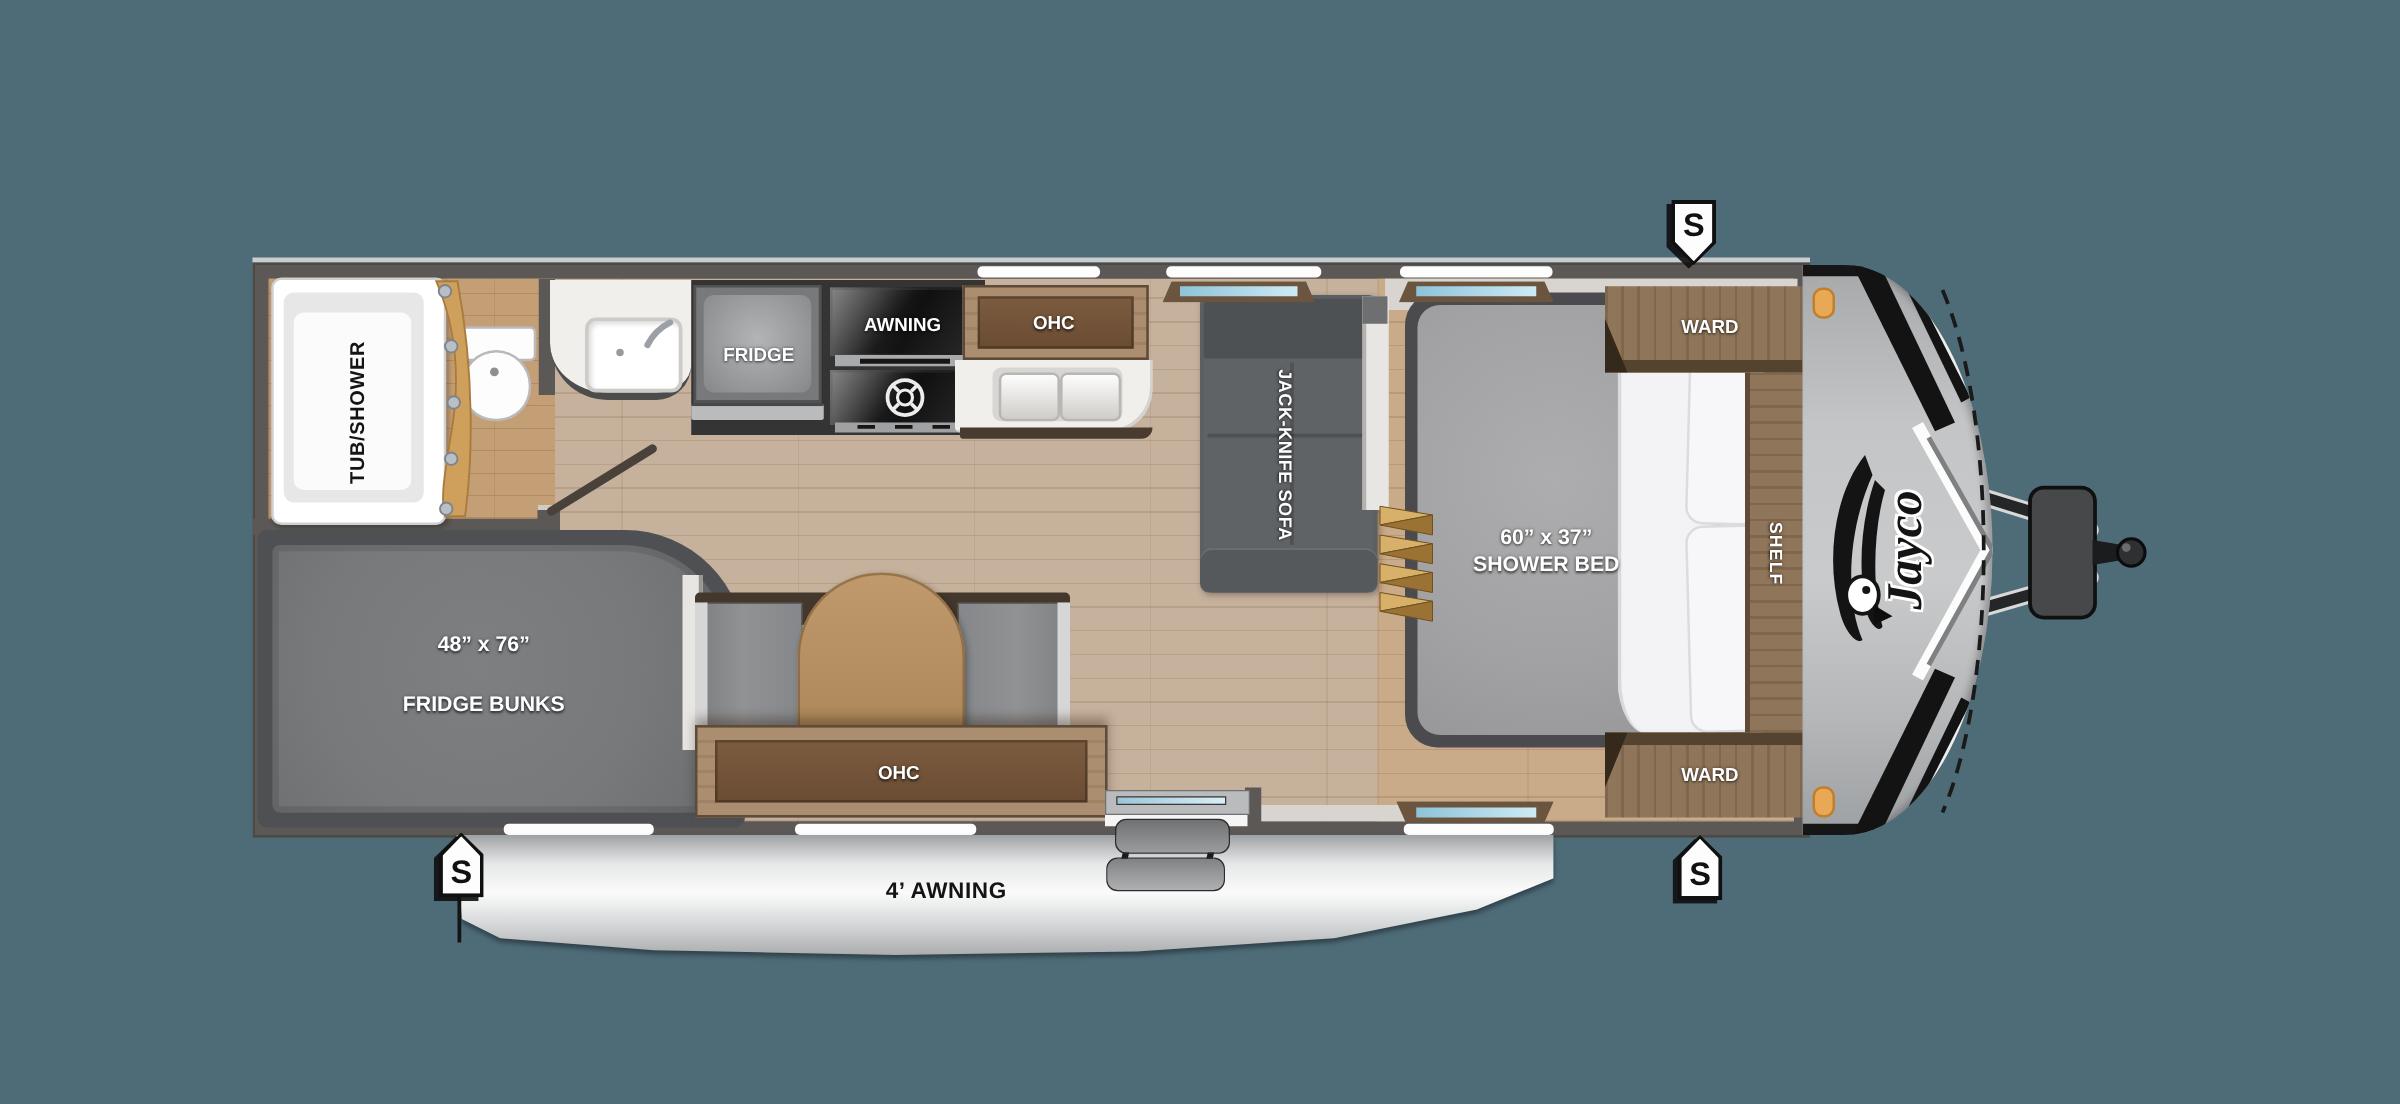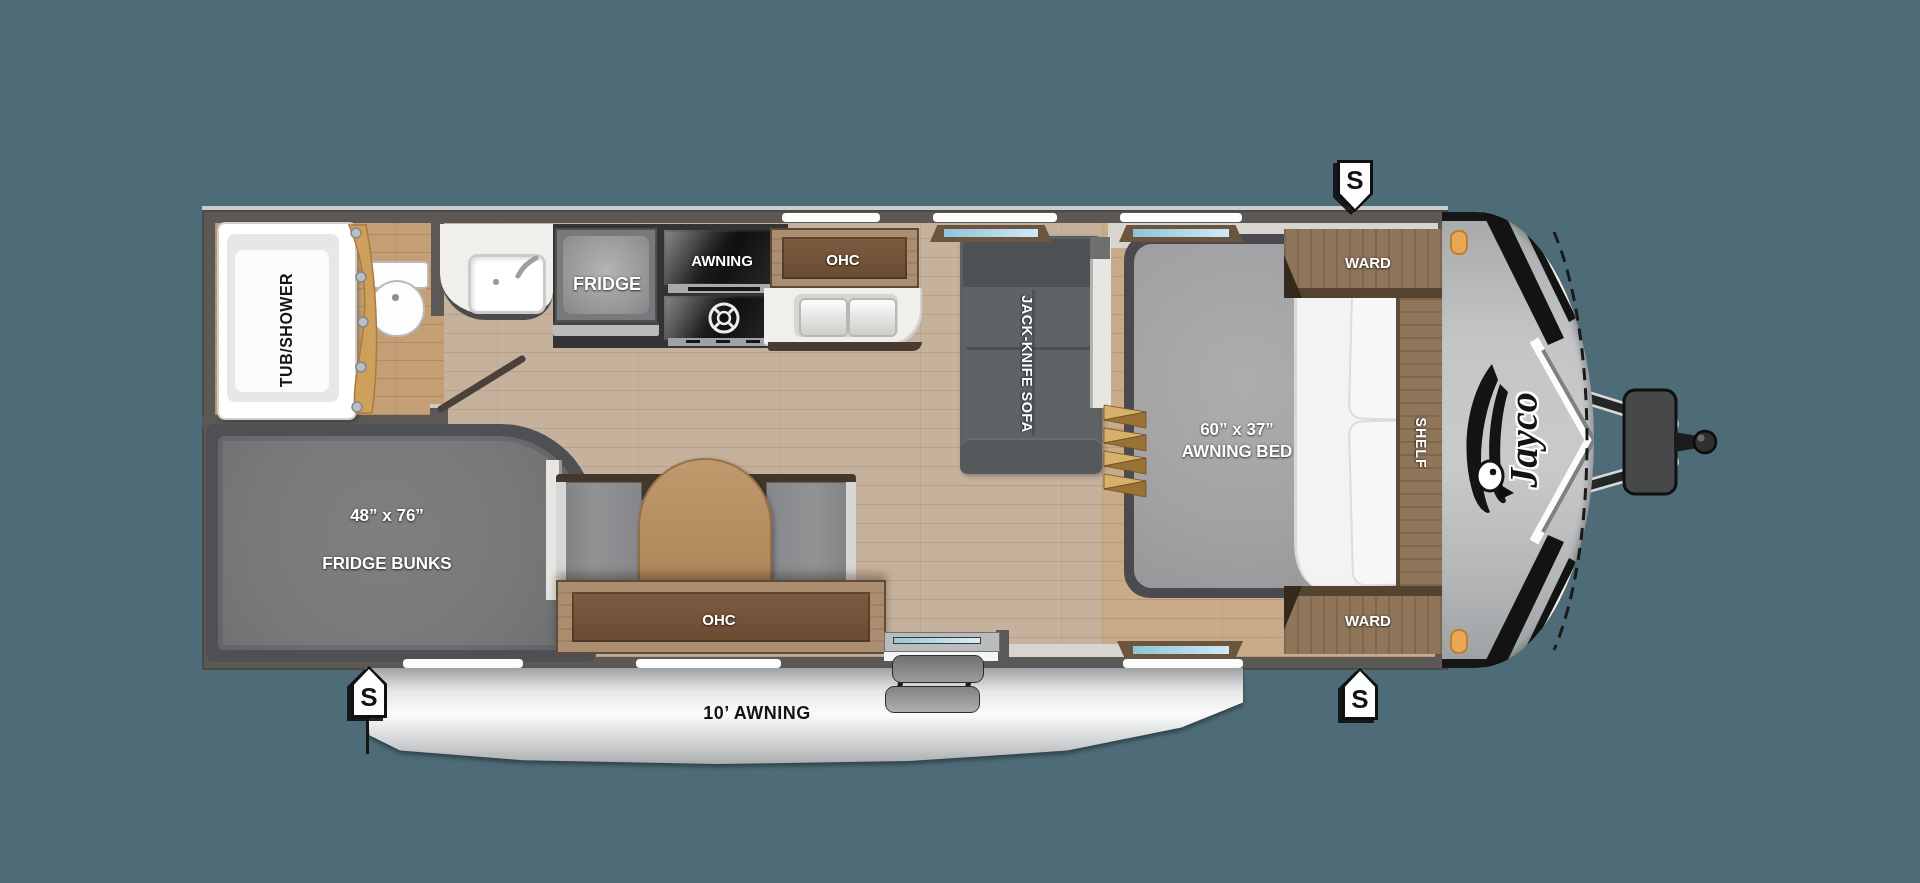--- a/index.html
+++ b/index.html
@@ -77,7 +77,7 @@
     <div class="abs" style="left:8px;top:8px;width:86px;height:78px;border-radius:8px;background:radial-gradient(circle at 50% 45%, #b2b4b6 0%, #939597 70%, #85878a 100%);"></div>
   </div>
   <div class="abs" style="left:553px;top:322px;width:106px;height:11px;background:#b9bbbd;border-top:3px solid #474747;border-radius:2px;"></div>
-  <div class="lbl lbl-w" style="left:607px;top:284px;font-size:18px;">FRIDGE</div>
+  <div class="lbl lbl-w" style="left:607px;top:284px;font-size:15px;">FRIDGE</div>
 
   <div class="abs appl" style="left:664px;top:230px;width:119px;height:55px;">
     <div class="abs gloss" style="left:0;top:0;width:119px;height:55px;"></div>

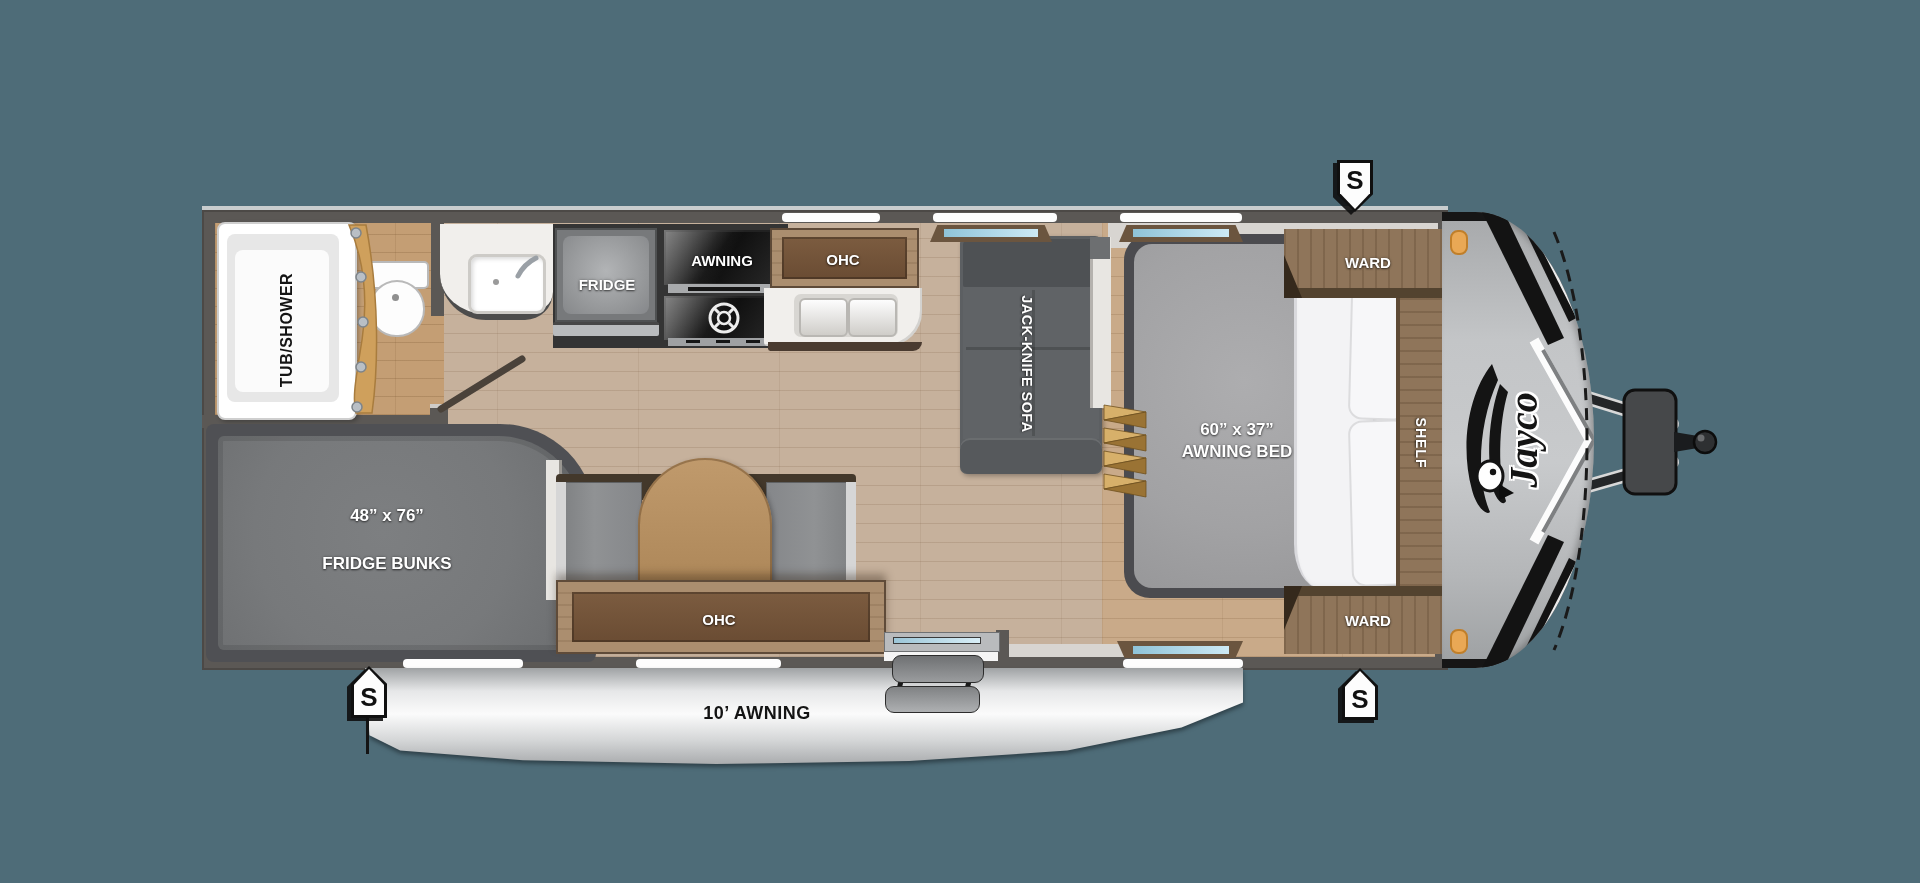--- a/index.html
+++ b/index.html
@@ -128,7 +128,7 @@
   <div class="abs" style="left:1350px;top:250px;width:56px;height:166px;background:#f7f7f9;border:2px solid #dcdcde;border-radius:14px;transform:rotate(1.5deg);"></div>
   <div class="abs" style="left:1350px;top:420px;width:56px;height:162px;background:#f7f7f9;border:2px solid #dcdcde;border-radius:14px;transform:rotate(-1.5deg);"></div>
   <div class="lbl lbl-w" style="left:1237px;top:430px;font-size:17px;">60” x 37”</div>
-  <div class="lbl lbl-w" style="left:1237px;top:452px;font-size:17px;">AWNING BED</div>
+  <div class="lbl lbl-w" style="left:1237px;top:452px;font-size:17px;">SHOWER BED</div>
 
   <div class="abs ward" style="left:1284px;top:229px;width:158px;height:69px;">
     <div class="abs" style="left:0;bottom:0;width:100%;height:10px;background:#53432f;"></div>

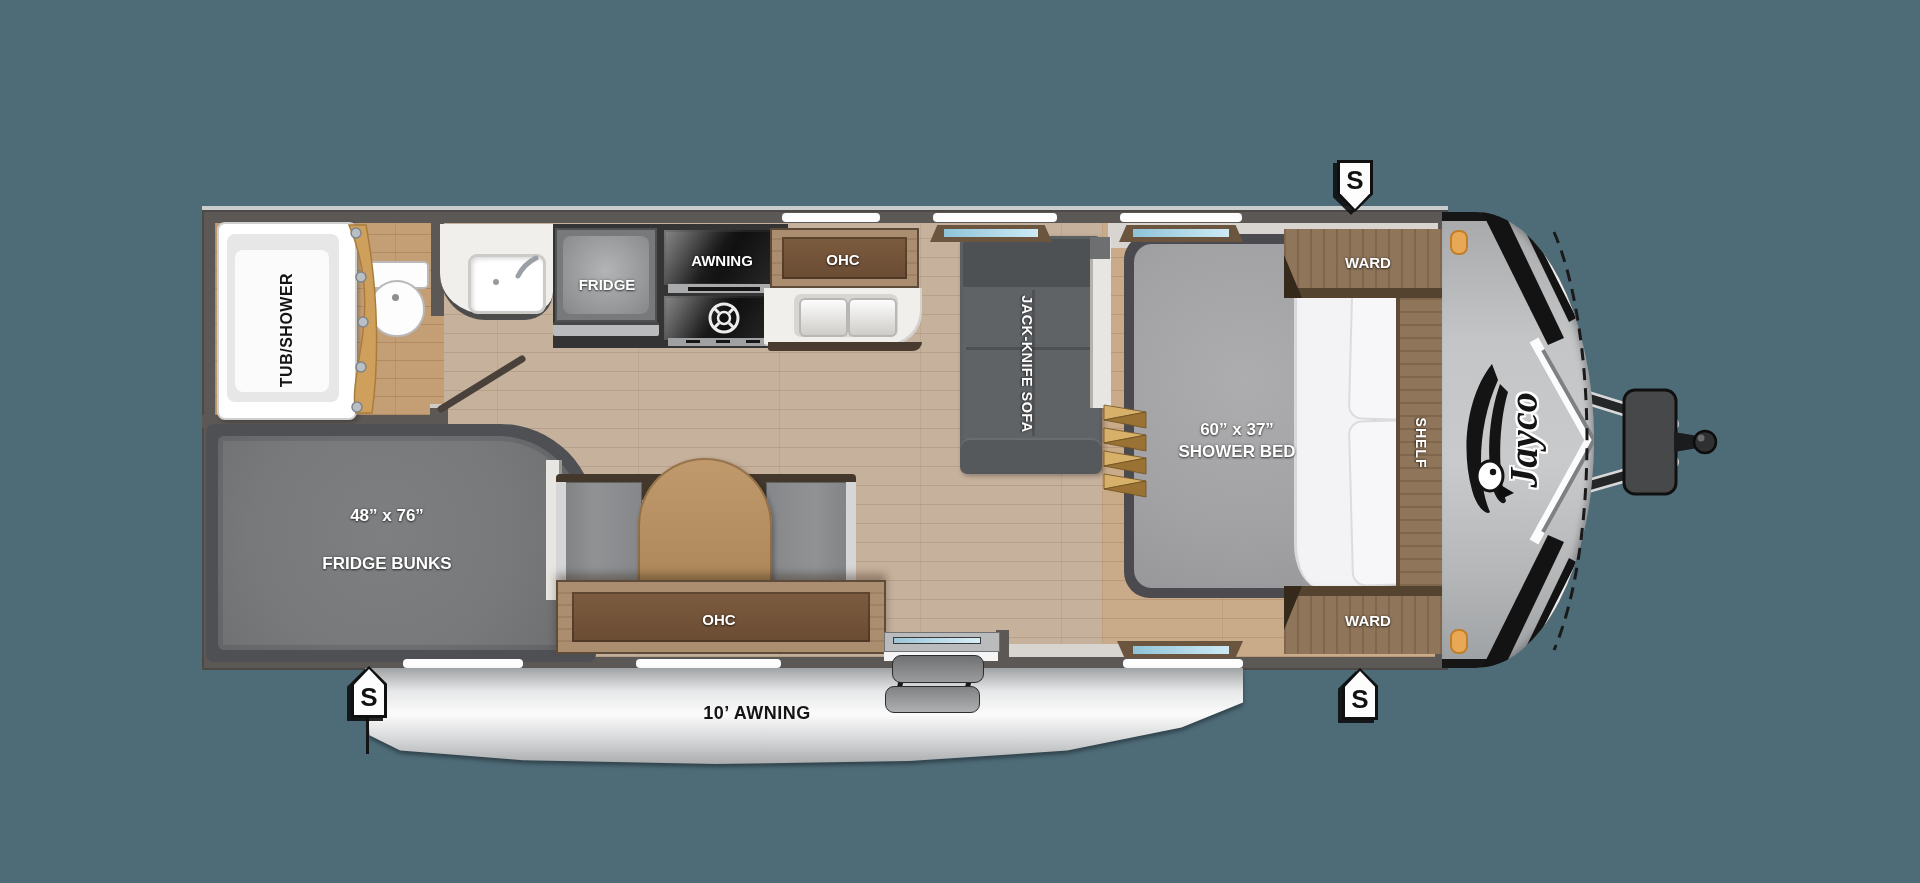--- a/index.html
+++ b/index.html
@@ -236,7 +236,7 @@
                 background:linear-gradient(180deg,#9fa2a4 0%,#e6e7e8 24%,#fbfbfb 48%,#d3d5d6 76%,#aaacae 100%);
                 clip-path:polygon(0 0,100% 0,100% 36%,93% 62%,80% 86%,62% 97%,40% 100%,18% 96%,4% 86%,0.5% 70%);"></div>
   </div>
-  <div class="lbl lbl-b" style="left:757px;top:713px;font-size:18px;letter-spacing:.5px;">10’ AWNING</div>
+  <div class="lbl lbl-b" style="left:757px;top:713px;font-size:18px;letter-spacing:.5px;">4’ AWNING</div>
 
   <svg class="abs" style="left:880px;top:650px;" width="120" height="70" viewBox="0 0 120 70">
     <line x1="24" y1="18" x2="18" y2="44" stroke="#1a1a1a" stroke-width="5"></line>

